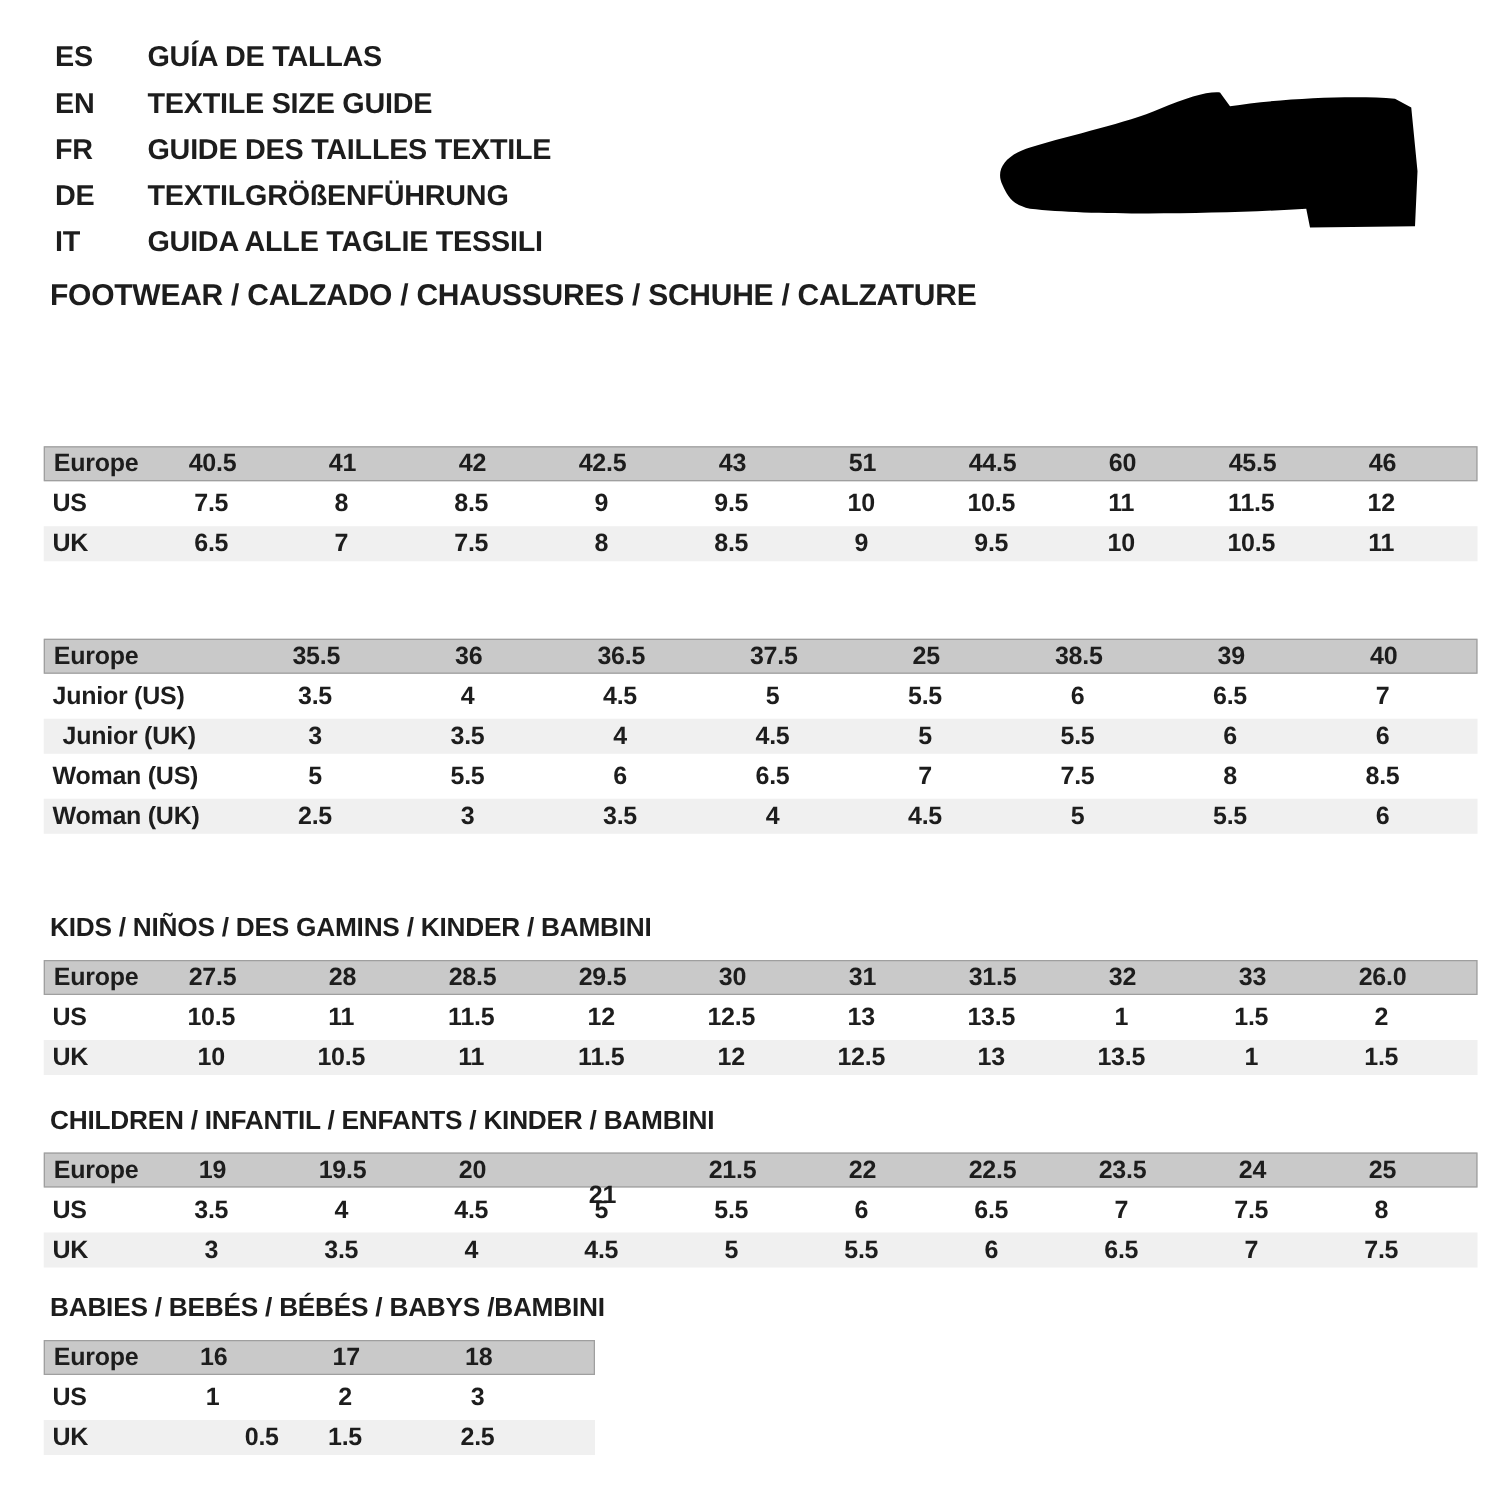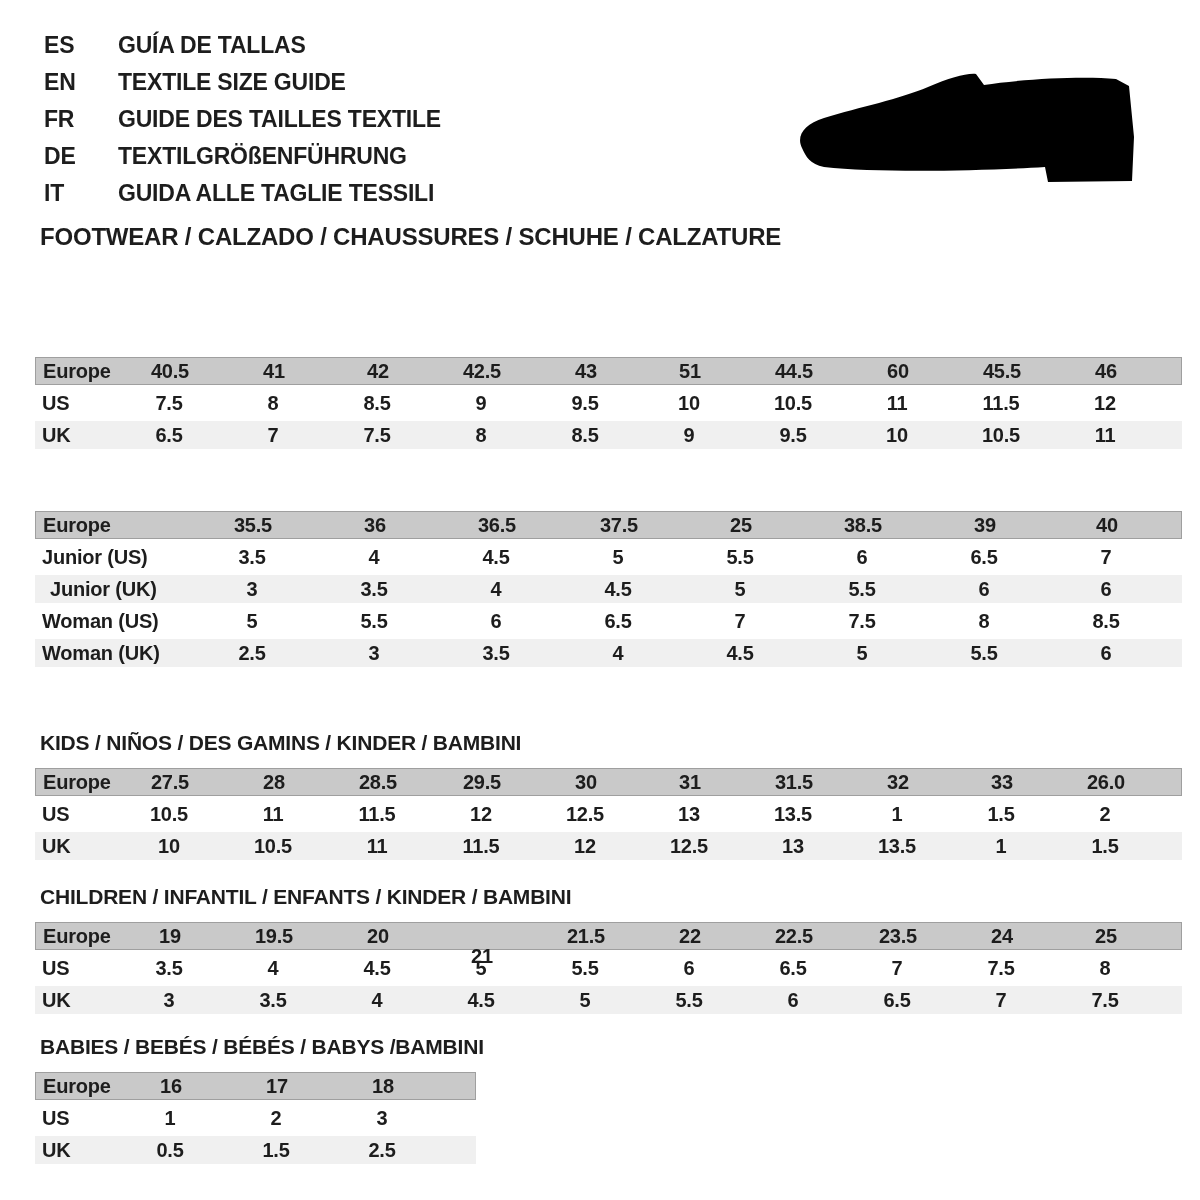--- a/index.html
+++ b/index.html
@@ -323,7 +323,7 @@
         </div>
         <div class="size-row alt" style="width: 441px;">
           <span class="row-label" style="width: 82px;">UK</span>
-          <span class="size-cell" style="width: 106px;">0.5</span>
+          <span class="size-cell" style="width: 106px; text-align: right;">0.5</span>
           <span class="size-cell" style="width: 106px;">1.5</span>
           <span class="size-cell" style="width: 106px;">2.5</span>
           <span class="row-pad"></span>

